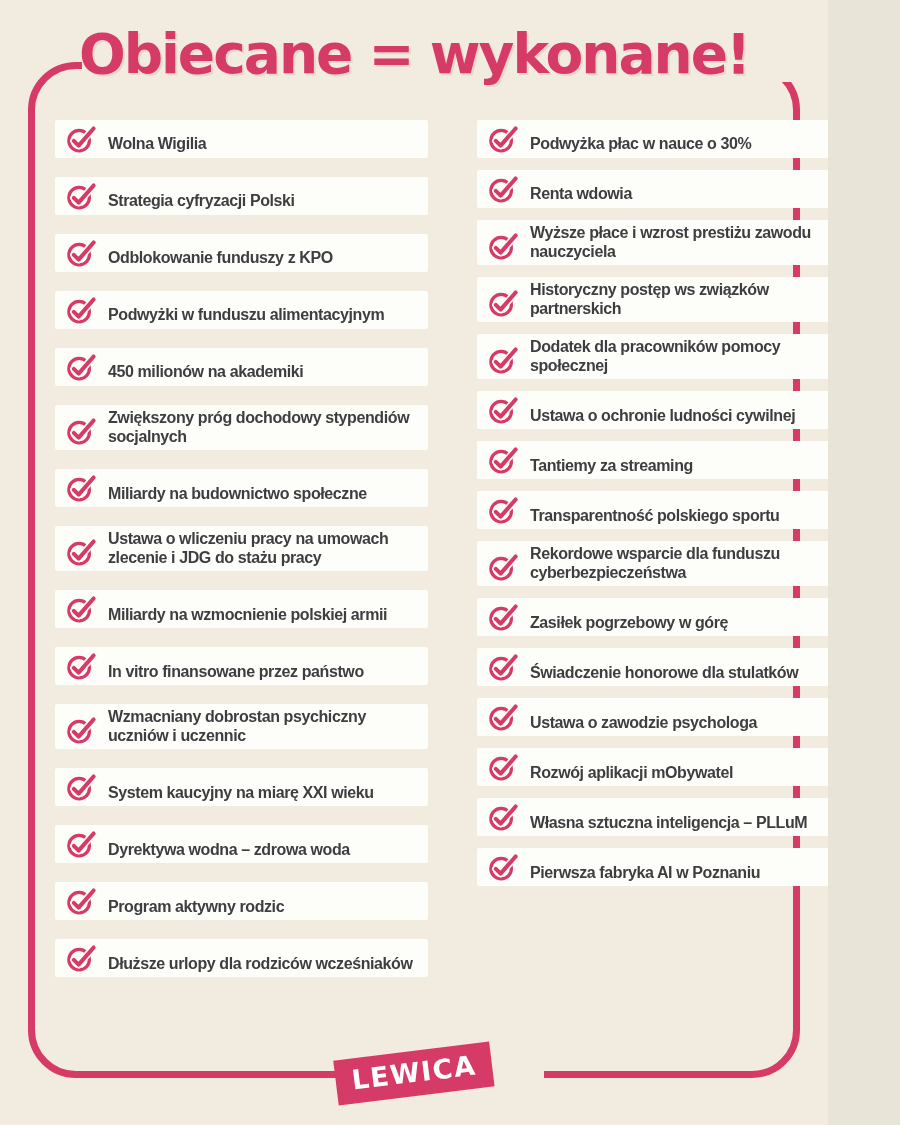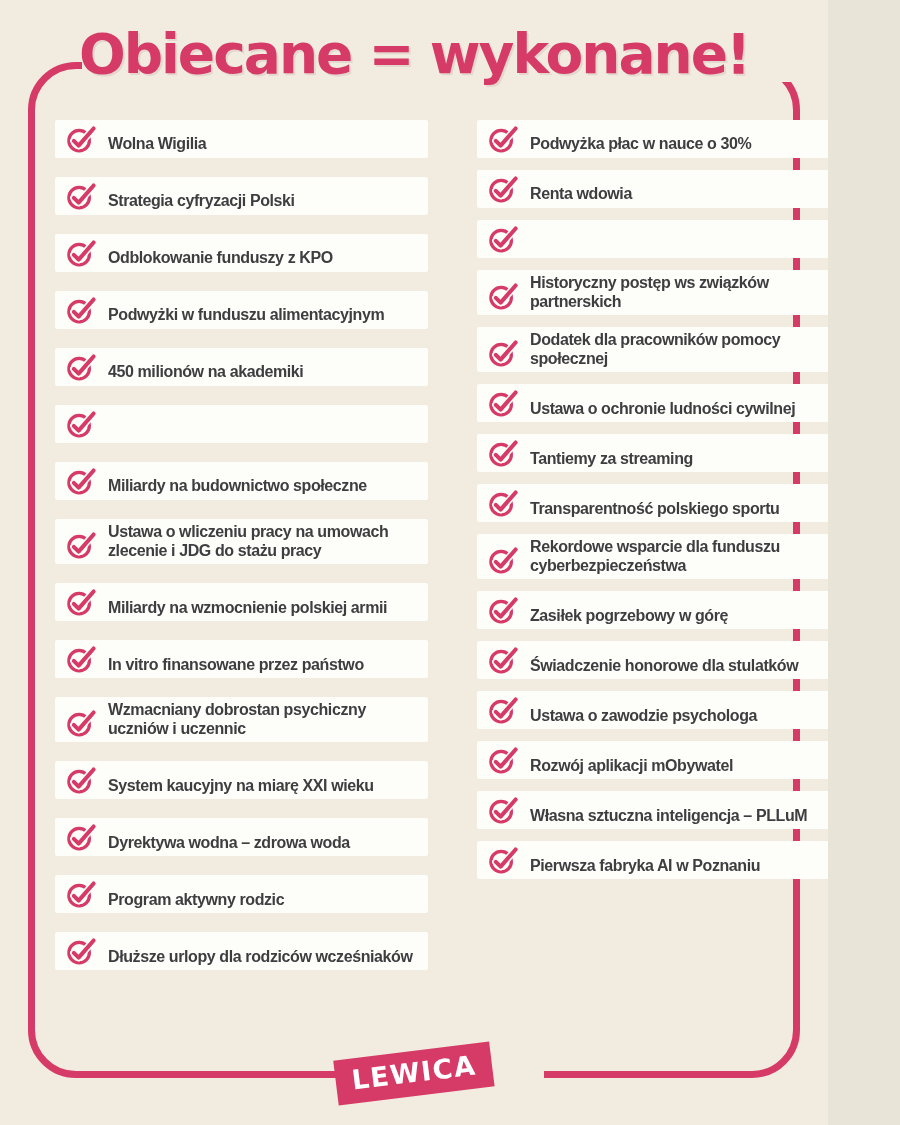--- a/index.html
+++ b/index.html
@@ -280,6 +280,8 @@
       <path d="M8 16.4 L13 21.4 L28.5 3.6" fill="none" stroke="#fdfdfa" stroke-width="7.5" stroke-linecap="round" stroke-linejoin="round"></path>
       <path d="M8 16.4 L13 21.4 L28.5 3.6" fill="none" stroke="currentColor" stroke-width="4.2" stroke-linecap="round" stroke-linejoin="round"></path>
     </svg>
+    <span class="check-label">Wyższe płace i wzrost prestiżu zawodu
+nauczyciela</span>
   </div>
 
   <div class="check-item">

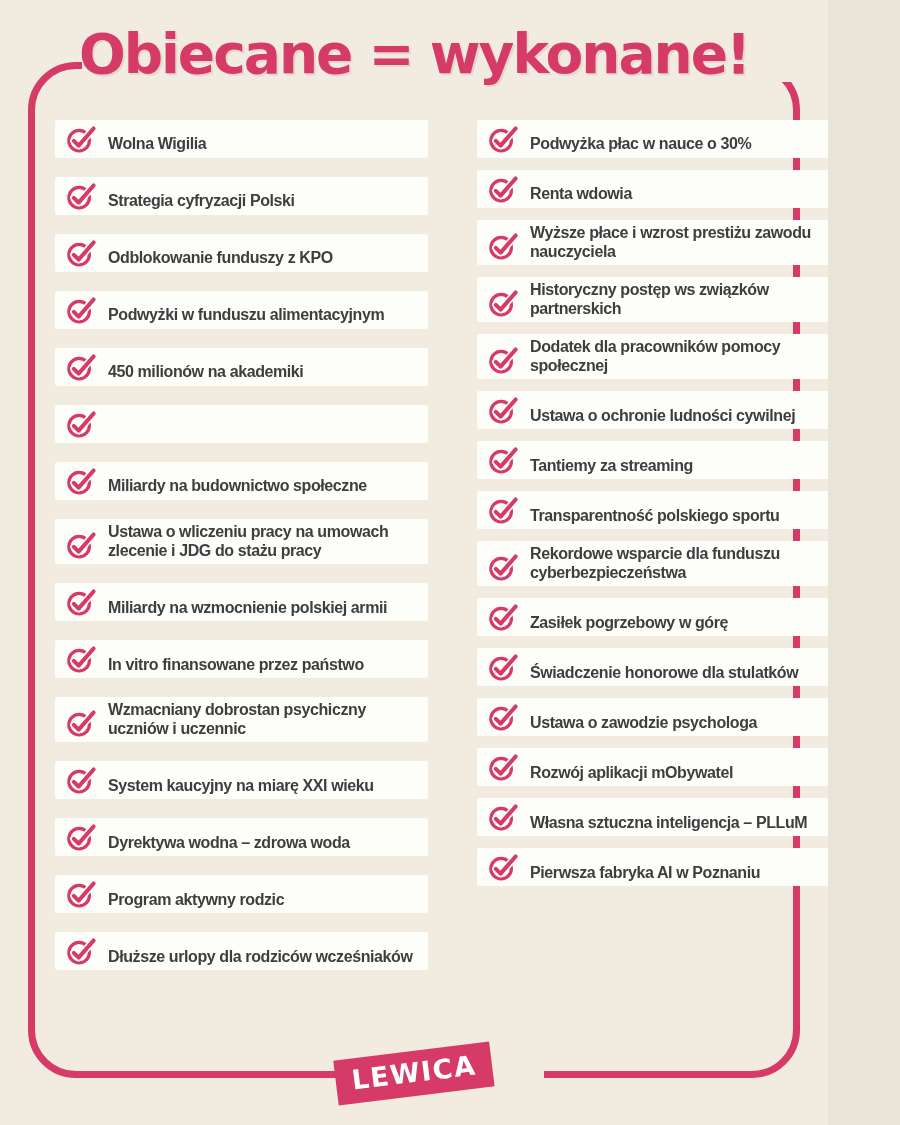--- a/index.html
+++ b/index.html
@@ -167,6 +167,8 @@
       <path d="M8 16.4 L13 21.4 L28.5 3.6" fill="none" stroke="#fdfdfa" stroke-width="7.5" stroke-linecap="round" stroke-linejoin="round"></path>
       <path d="M8 16.4 L13 21.4 L28.5 3.6" fill="none" stroke="currentColor" stroke-width="4.2" stroke-linecap="round" stroke-linejoin="round"></path>
     </svg>
+    <span class="check-label">Zwiększony próg dochodowy stypendiów
+socjalnych</span>
   </div>
 
   <div class="check-item">

